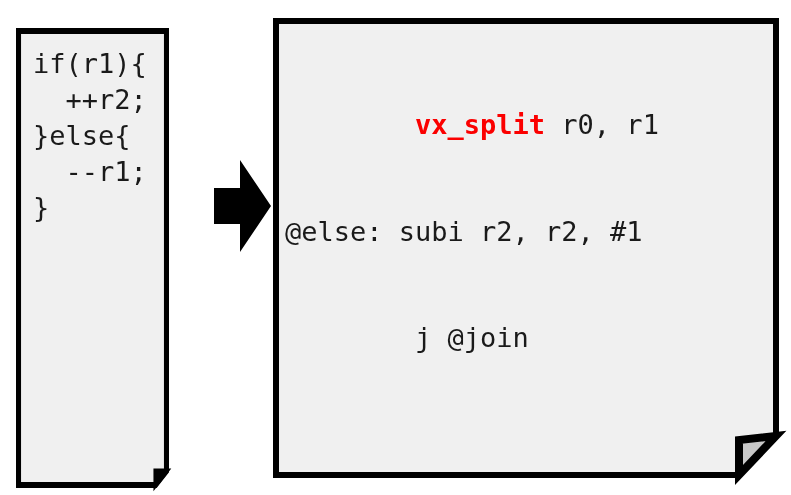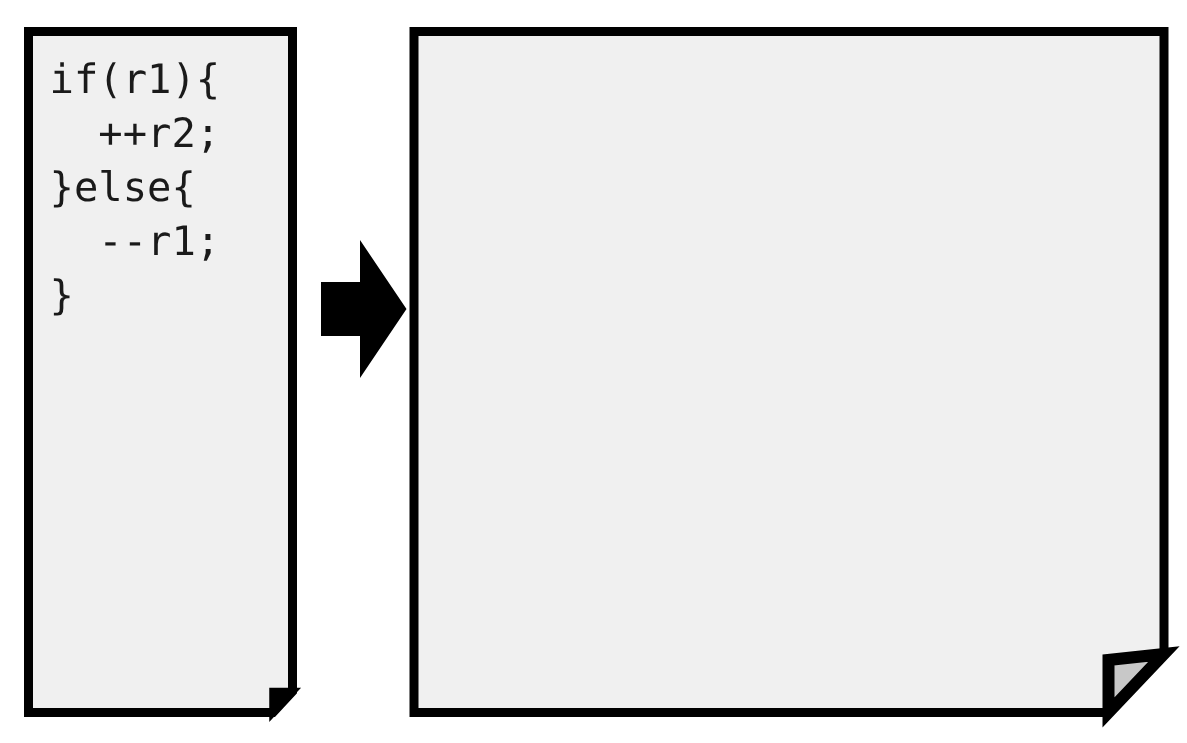--- a/index.html
+++ b/index.html
@@ -46,8 +46,8 @@
   
   #source-card {
     left: 16px;
-    top: 18px;
-    width: 182px;
+    top: 28px;
+    width: 153px;
     height: 460px;
   }
   #source-card .code {

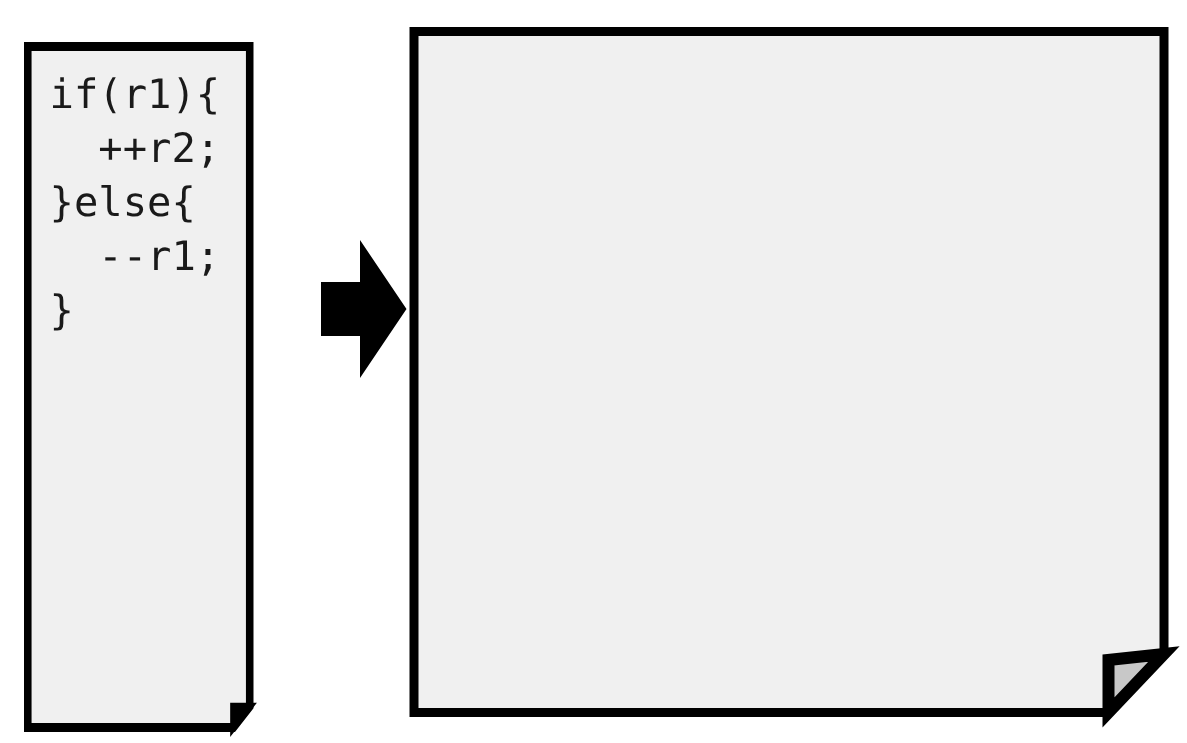--- a/index.html
+++ b/index.html
@@ -123,6 +123,7 @@
       <path d="M 503 418 L 466 422 L 466 457 Z" fill="#c8c8c8" stroke="#000000" stroke-width="8" stroke-linejoin="miter"></path>
     </svg>
     <div class="code">
+      <span class="asm-line"><span>        </span><span class="kw">vx_split</span><span> r0, r1</span></span>
       
       
     </div>

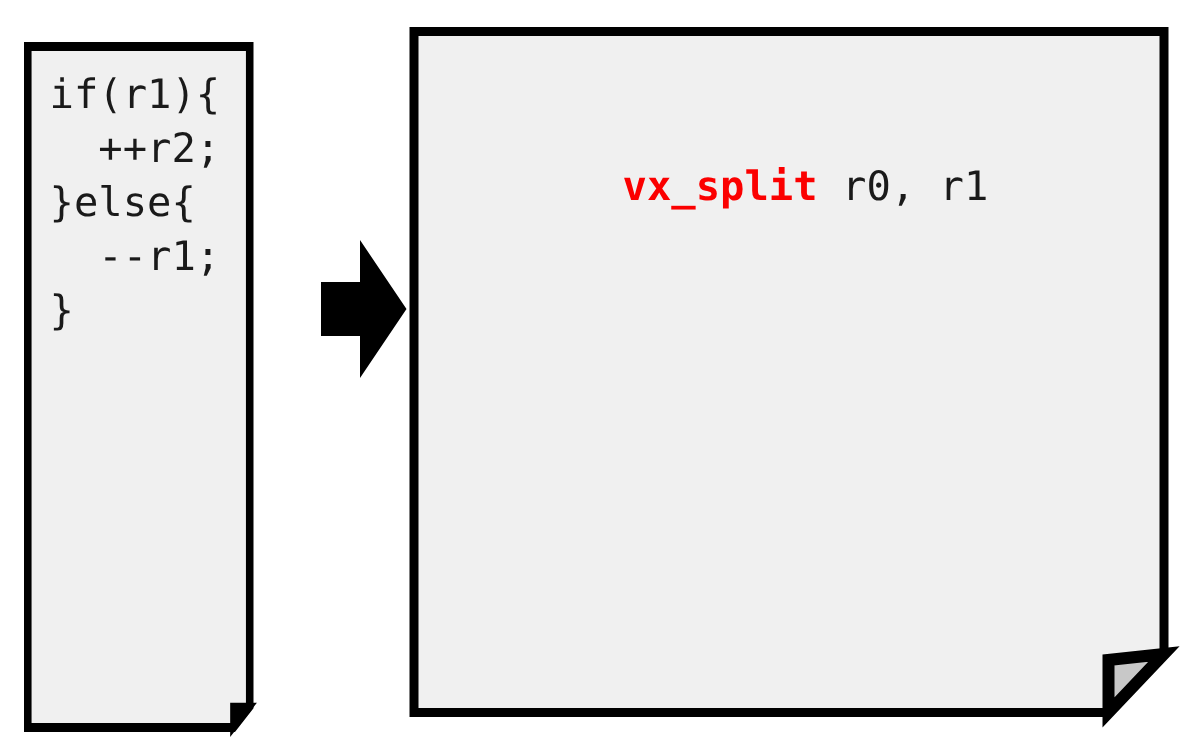--- a/index.html
+++ b/index.html
@@ -124,6 +124,7 @@
     </svg>
     <div class="code">
       <span class="asm-line"><span>        </span><span class="kw">vx_split</span><span> r0, r1</span></span>
+      <span class="asm-line"><span>@else: subi r2, r2, #1</span></span>
       
       
     </div>

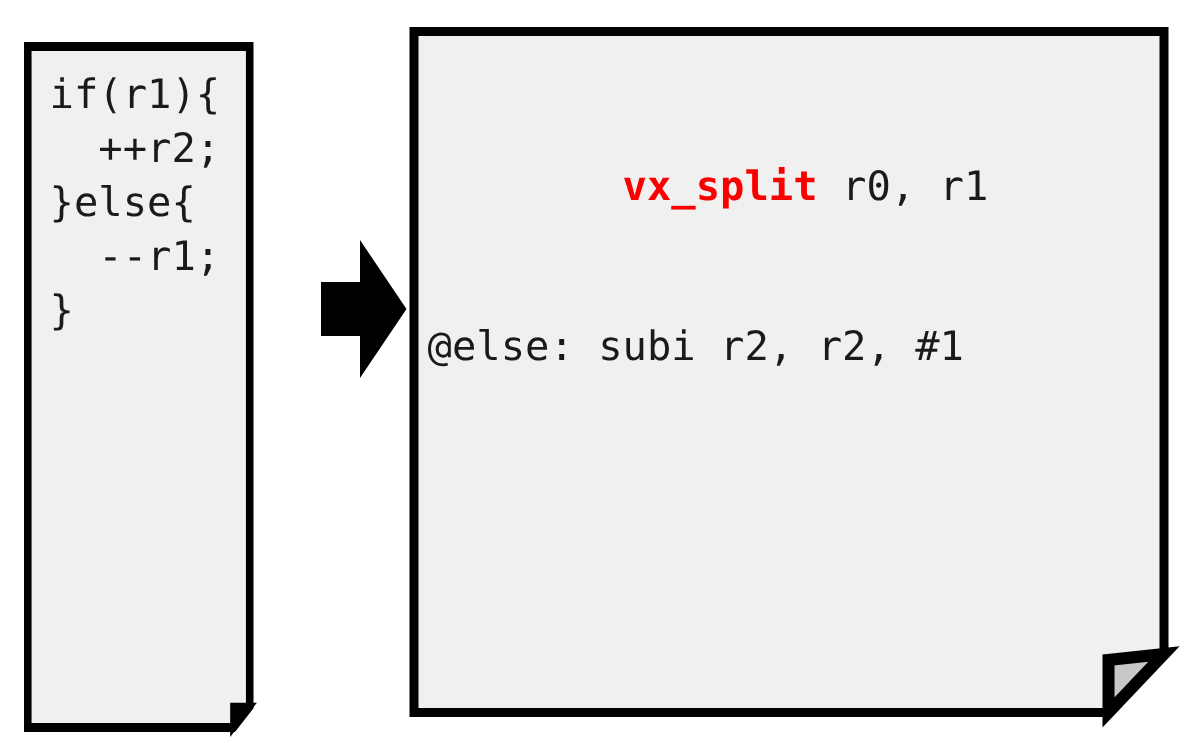--- a/index.html
+++ b/index.html
@@ -125,6 +125,7 @@
     <div class="code">
       <span class="asm-line"><span>        </span><span class="kw">vx_split</span><span> r0, r1</span></span>
       <span class="asm-line"><span>@else: subi r2, r2, #1</span></span>
+      <span class="asm-line"><span>        j @join</span></span>
       
       
     </div>

